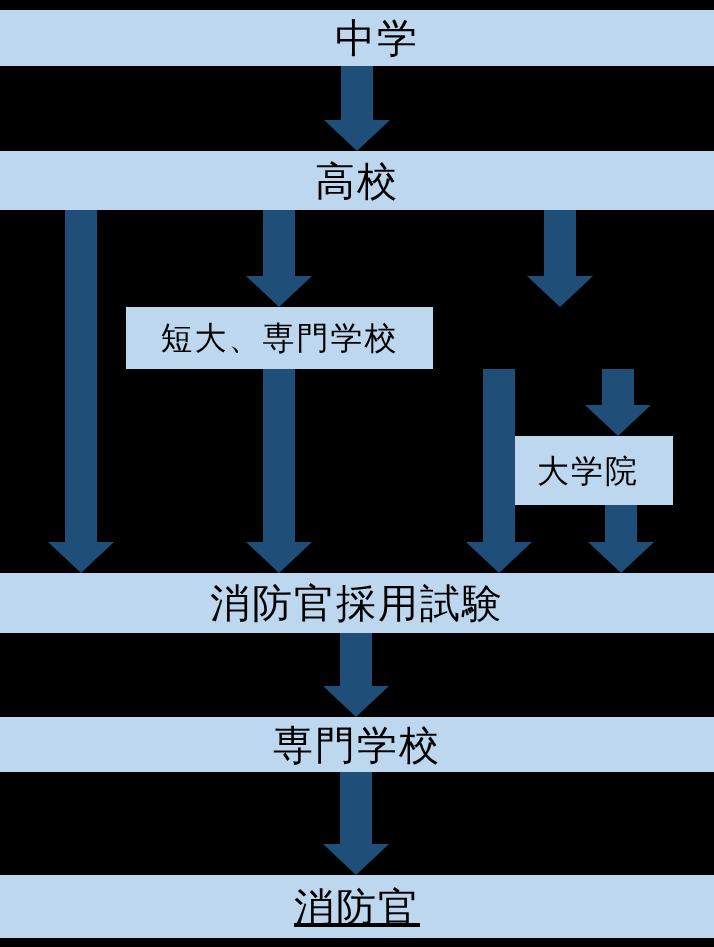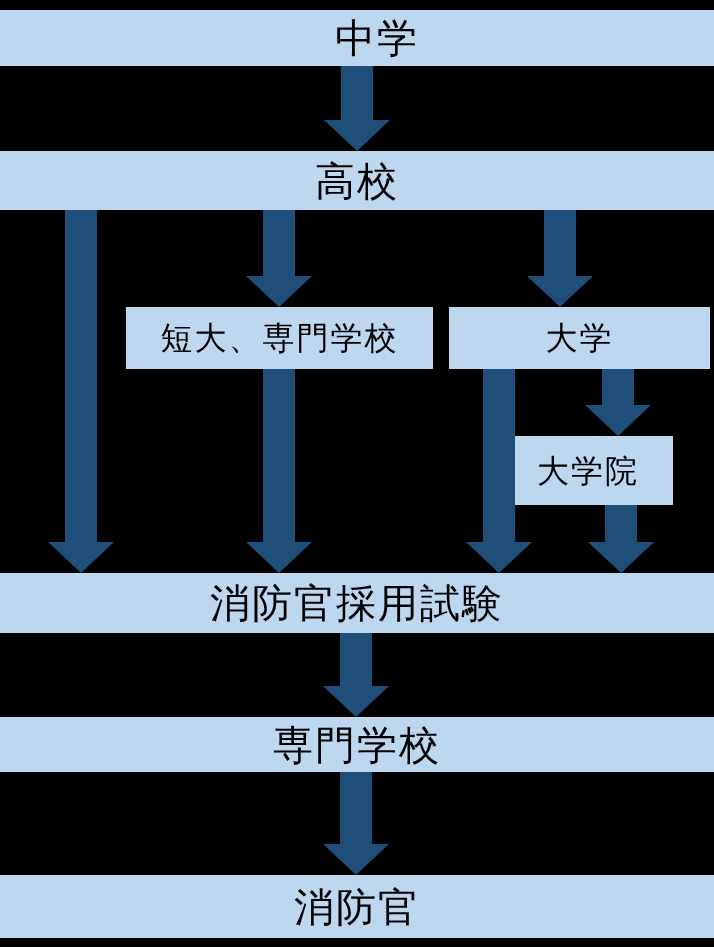--- a/index.html
+++ b/index.html
@@ -101,7 +101,6 @@
 
   <div class="box" id="box-tandai">短大、専門学校</div>
 
-  <div class="box" id="box-daigaku">大学</div>
 
   <div class="box" id="box-daigakuin">大学院</div>
 

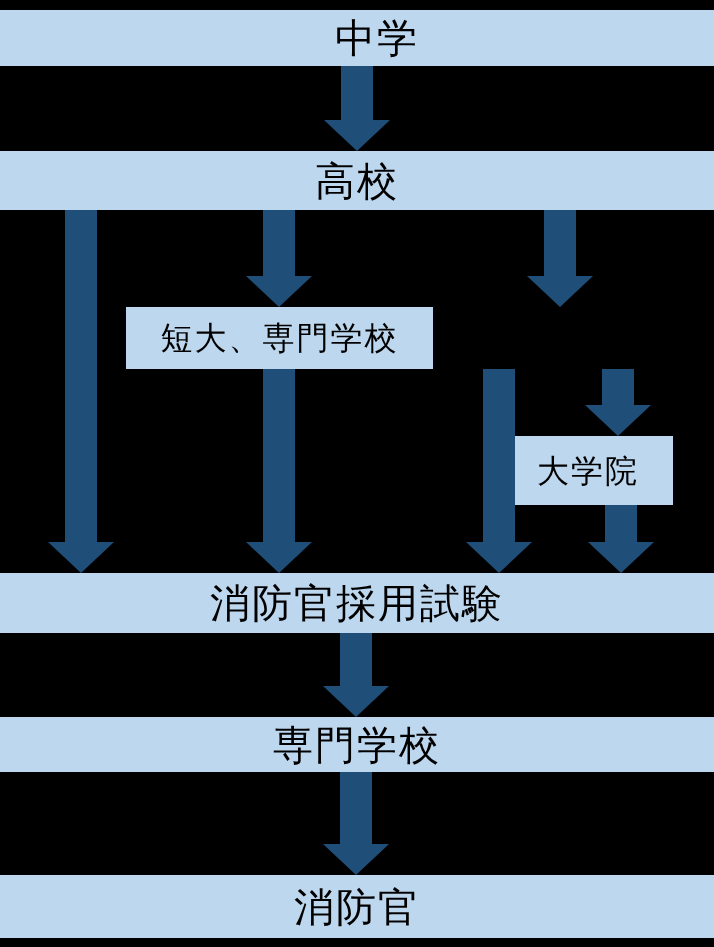--- a/index.html
+++ b/index.html
@@ -65,7 +65,7 @@
   #band-koko        { top: 151px; height: 59px; }
   #band-exam        { top: 573px; height: 60px; }
   #band-shobogakko  { top: 717px; height: 55px; }
-  #band-shobokan    { top: 875px; height: 63px; }
+  #band-shobokan    { top: 875px; height: 63px; text-decoration: underline; }
 
   
   #box-tandai    { left: 126px; top: 307px; width: 307px; height: 62px; }

